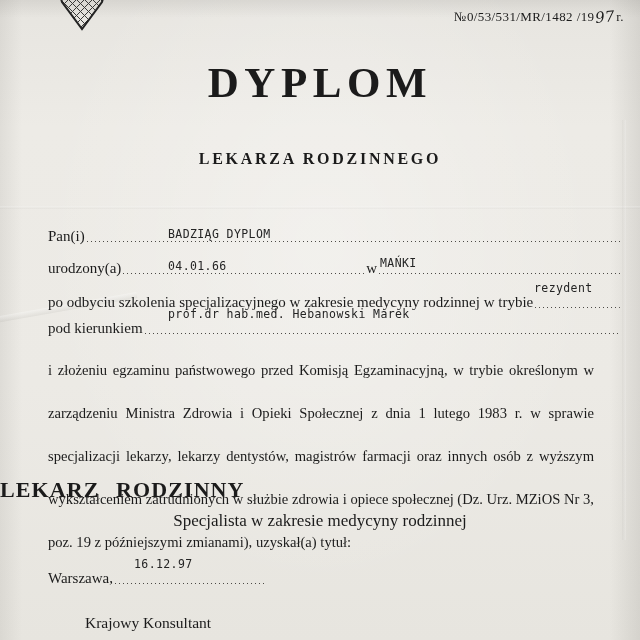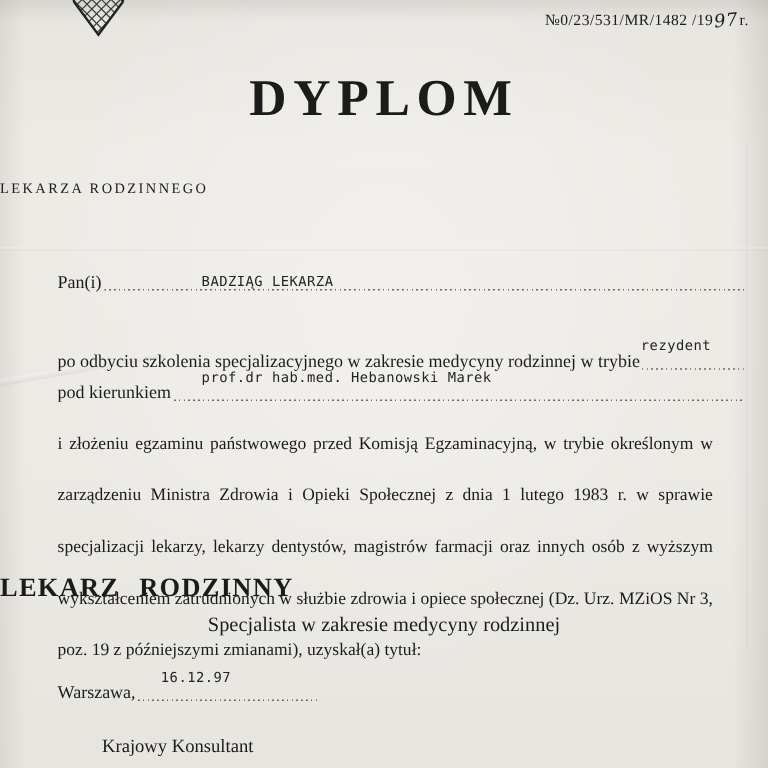--- a/index.html
+++ b/index.html
@@ -97,7 +97,7 @@
   </div>
 
   <div class="number-line">
-    <span>№</span><span>0/23/531/MR/1482</span>
+    <span>№</span><span>0/53/531/MR/1482</span>
     <span>/19</span><span class="hand">97</span><span>r.</span>
   </div>
 

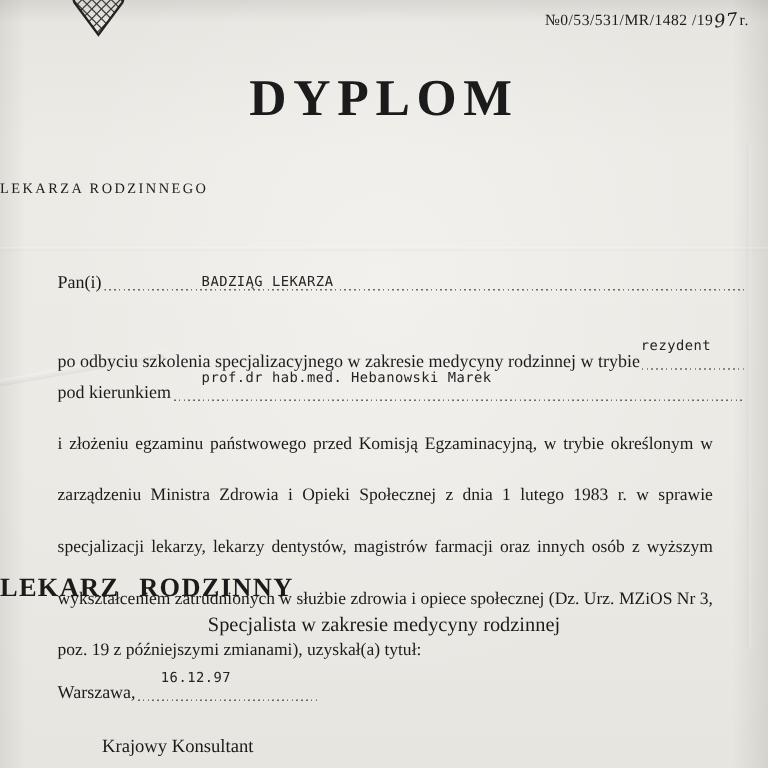--- a/index.html
+++ b/index.html
@@ -27,8 +27,8 @@
     display:inline-block;transform:rotate(-6deg) translateY(1px);margin:0 1px;}
   .title{position:absolute;top:58px;left:0;width:100%;text-align:center;
     font-size:43px;font-weight:bold;letter-spacing:.13em;}
-  .subtitle{position:absolute;top:150px;left:0;width:100%;
-    font-size:12px;font-weight:normal;letter-spacing:.17em;}
+  .subtitle{position:absolute;top:150px;left:0;width:100%;text-align:center;
+    font-size:16px;font-weight:bold;letter-spacing:.17em;}
 
   .row{position:absolute;left:48px;right:18px;display:flex;align-items:baseline;font-size:15px;}
   .dotfill{flex:1;align-self:flex-end;height:4px;margin:0 2px 3px 2px;

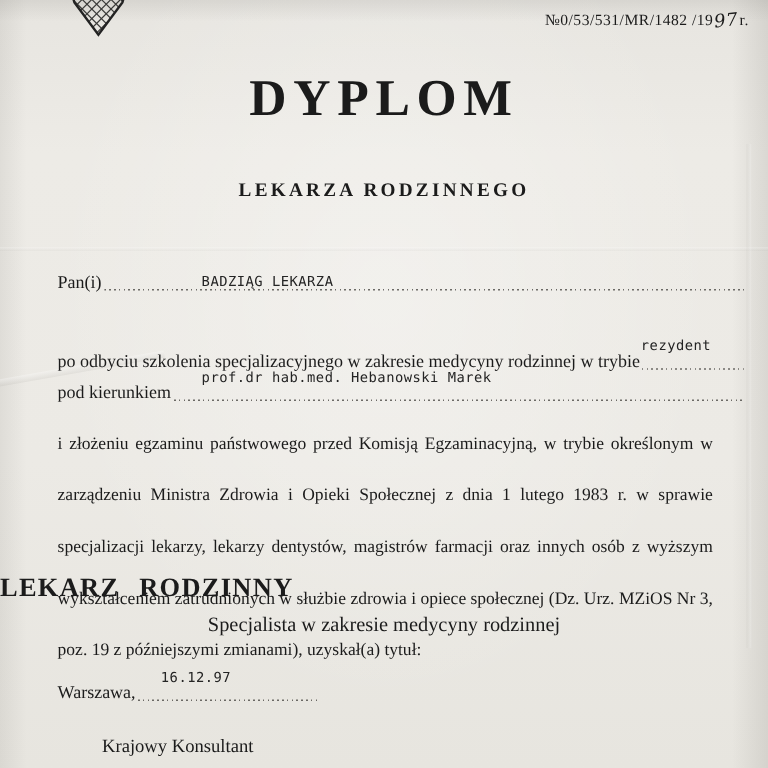--- a/index.html
+++ b/index.html
@@ -107,7 +107,7 @@
   <div class="row row-pan">
     <span>Pan(i)</span>
     <span class="dotfill"></span>
-    <span class="typed" style="left:120px;top:-1px;">BADZIĄG LEKARZA</span>
+    <span class="typed" style="left:120px;top:-1px;">BADZIĄG DYPLOM</span>
   </div>
 
 

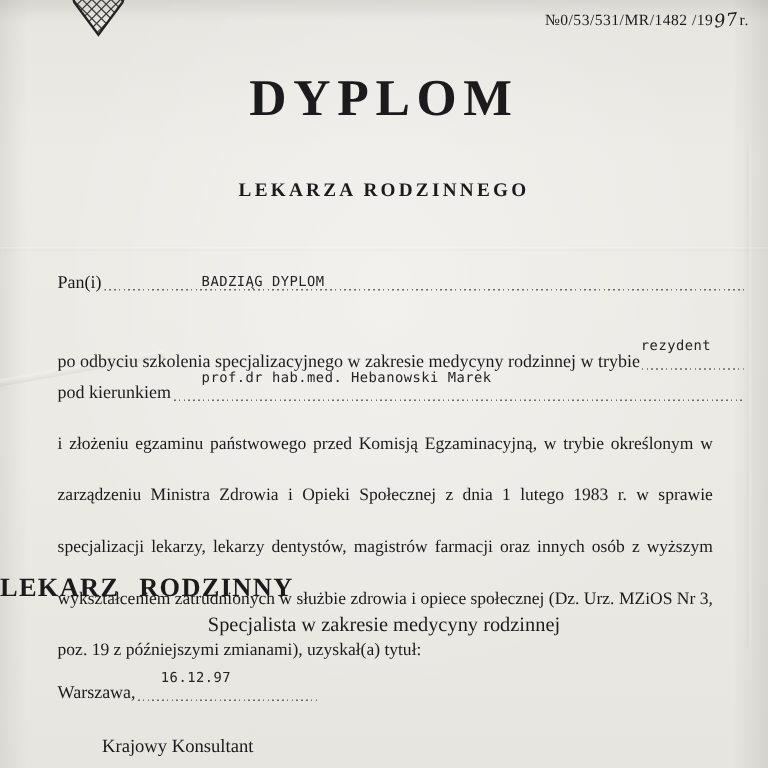--- a/index.html
+++ b/index.html
@@ -110,6 +110,14 @@
     <span class="typed" style="left:120px;top:-1px;">BADZIĄG DYPLOM</span>
   </div>
 
+  <div class="row row-born">
+    <span>urodzony(a)</span>
+    <span class="dotfill"></span>
+    <span>w</span>
+    <span class="dotfill"></span>
+    <span class="typed" style="left:120px;top:-1px;">04.01.66</span>
+    <span class="typed" style="left:332px;top:-4px;">MAŃKI</span>
+  </div>
 
   <div class="row row-training">
     <span>po odbyciu szkolenia specjalizacyjnego w zakresie medycyny rodzinnej w trybie</span>

